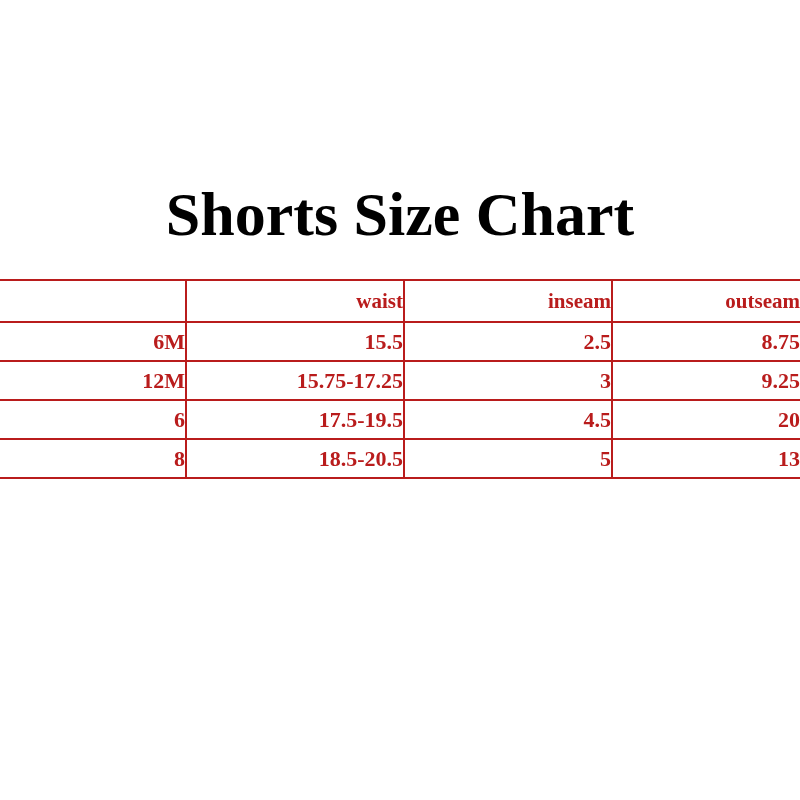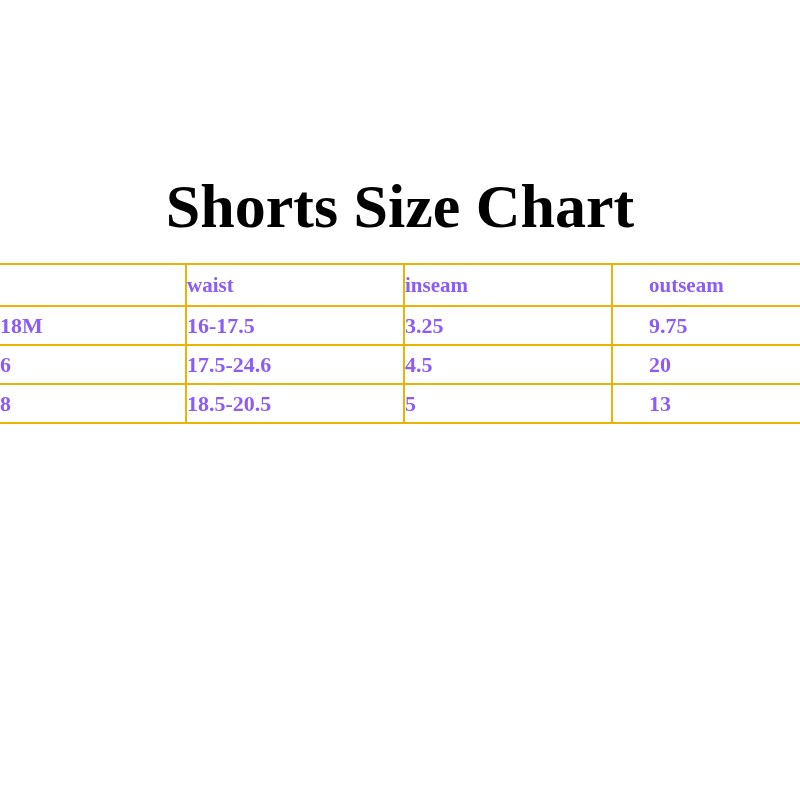--- a/index.html
+++ b/index.html
@@ -35,7 +35,7 @@
     letter-spacing: 0px;
     color: #000000;
     padding: 32px 0 26px 0;
-    margin: 0;
+    margin: 8px;
     white-space: nowrap;
   }
   table.size-table {

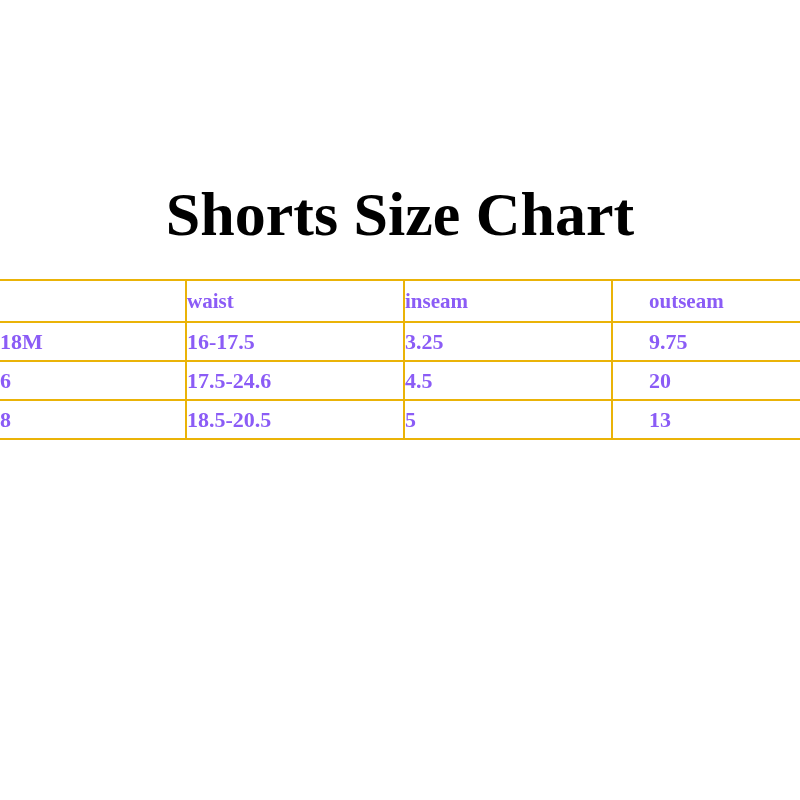--- a/index.html
+++ b/index.html
@@ -44,11 +44,11 @@
     table-layout: fixed;
   }
   table.size-table td, table.size-table th {
-    border: 2px solid #eab308;
+    border: 2px solid #b91c1c;
     font-family: "Liberation Serif", serif;
     font-weight: bold;
-    text-align: left;
-    color: #8b5cf6;
+    text-align: right;
+    color: #b91c1c;
     padding: 0;
     height: 37px;
     font-size: 22px;

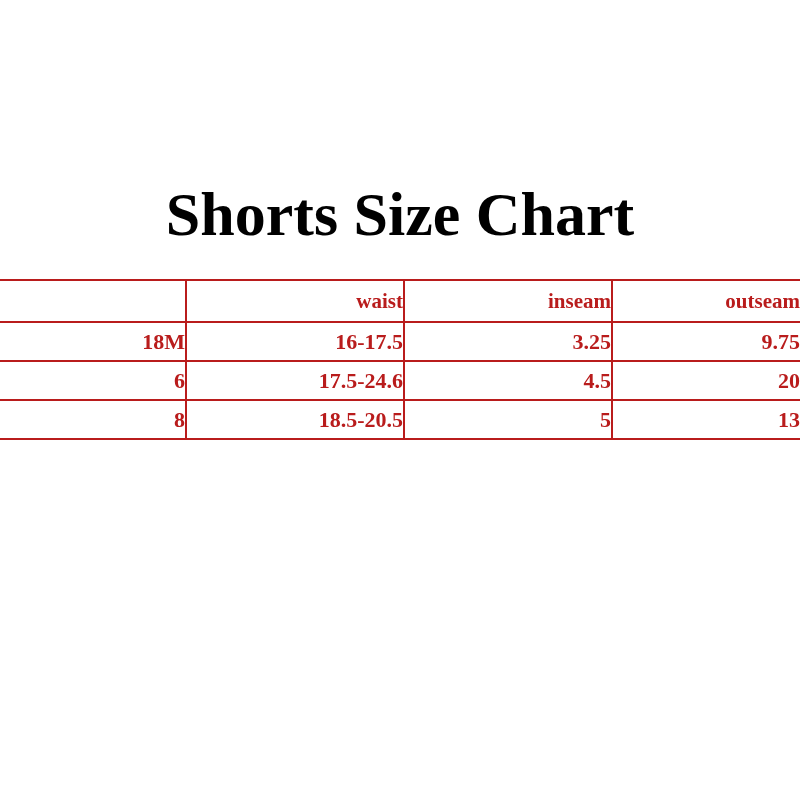--- a/index.html
+++ b/index.html
@@ -104,6 +104,12 @@
       </thead>
       <tbody>
         <tr>
+          <td class="size-cell">6M</td>
+          <td>15.5</td>
+          <td>2.5</td>
+          <td class="last-col">8.75</td>
+        </tr>
+        <tr>
           <td class="size-cell">18M</td>
           <td>16-17.5</td>
           <td>3.25</td>

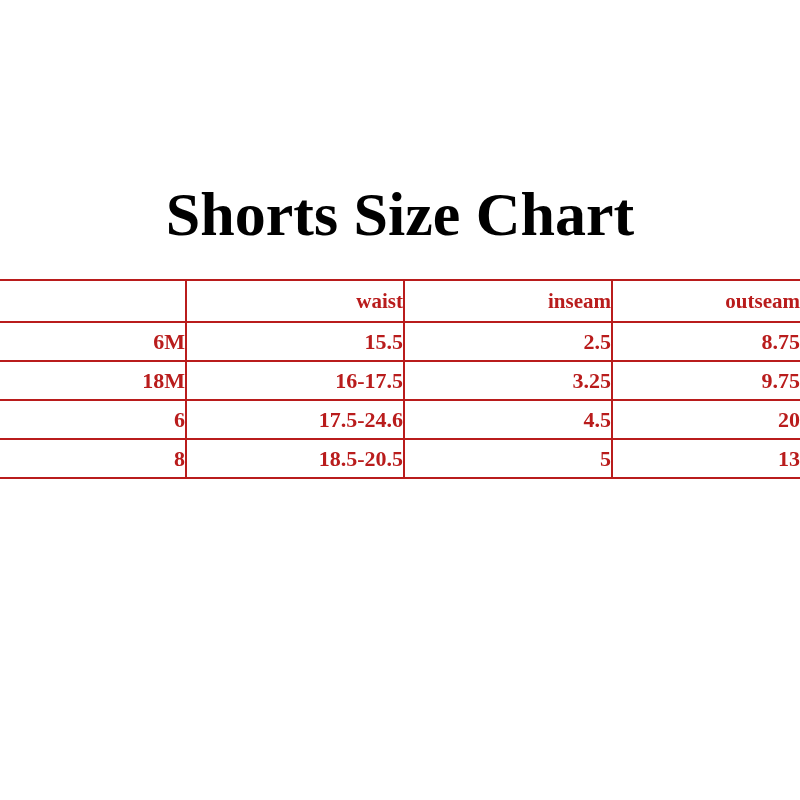--- a/index.html
+++ b/index.html
@@ -110,6 +110,12 @@
           <td class="last-col">8.75</td>
         </tr>
         <tr>
+          <td class="size-cell">12M</td>
+          <td>15.75-17.25</td>
+          <td>3</td>
+          <td class="last-col">9.25</td>
+        </tr>
+        <tr>
           <td class="size-cell">18M</td>
           <td>16-17.5</td>
           <td>3.25</td>

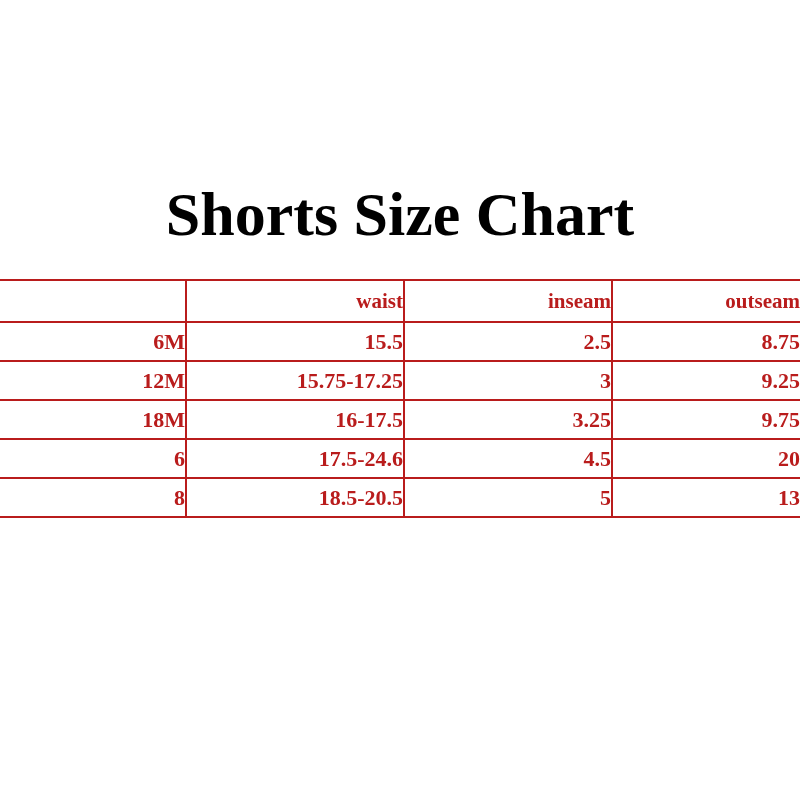--- a/index.html
+++ b/index.html
@@ -116,12 +116,6 @@
           <td class="last-col">9.25</td>
         </tr>
         <tr>
-          <td class="size-cell">18M</td>
-          <td>16-17.5</td>
-          <td>3.25</td>
-          <td class="last-col">9.75</td>
-        </tr>
-        <tr>
           <td class="size-cell">6</td>
           <td>17.5-24.6</td>
           <td>4.5</td>

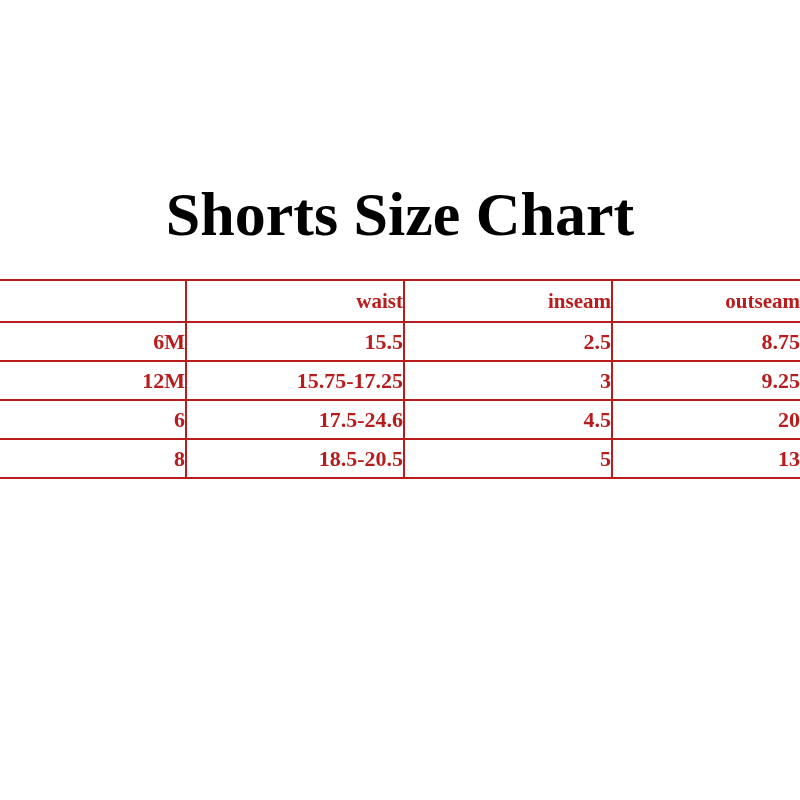--- a/index.html
+++ b/index.html
@@ -117,7 +117,7 @@
         </tr>
         <tr>
           <td class="size-cell">6</td>
-          <td>17.5-24.6</td>
+          <td>17.5-19.5</td>
           <td>4.5</td>
           <td class="last-col">20</td>
         </tr>

